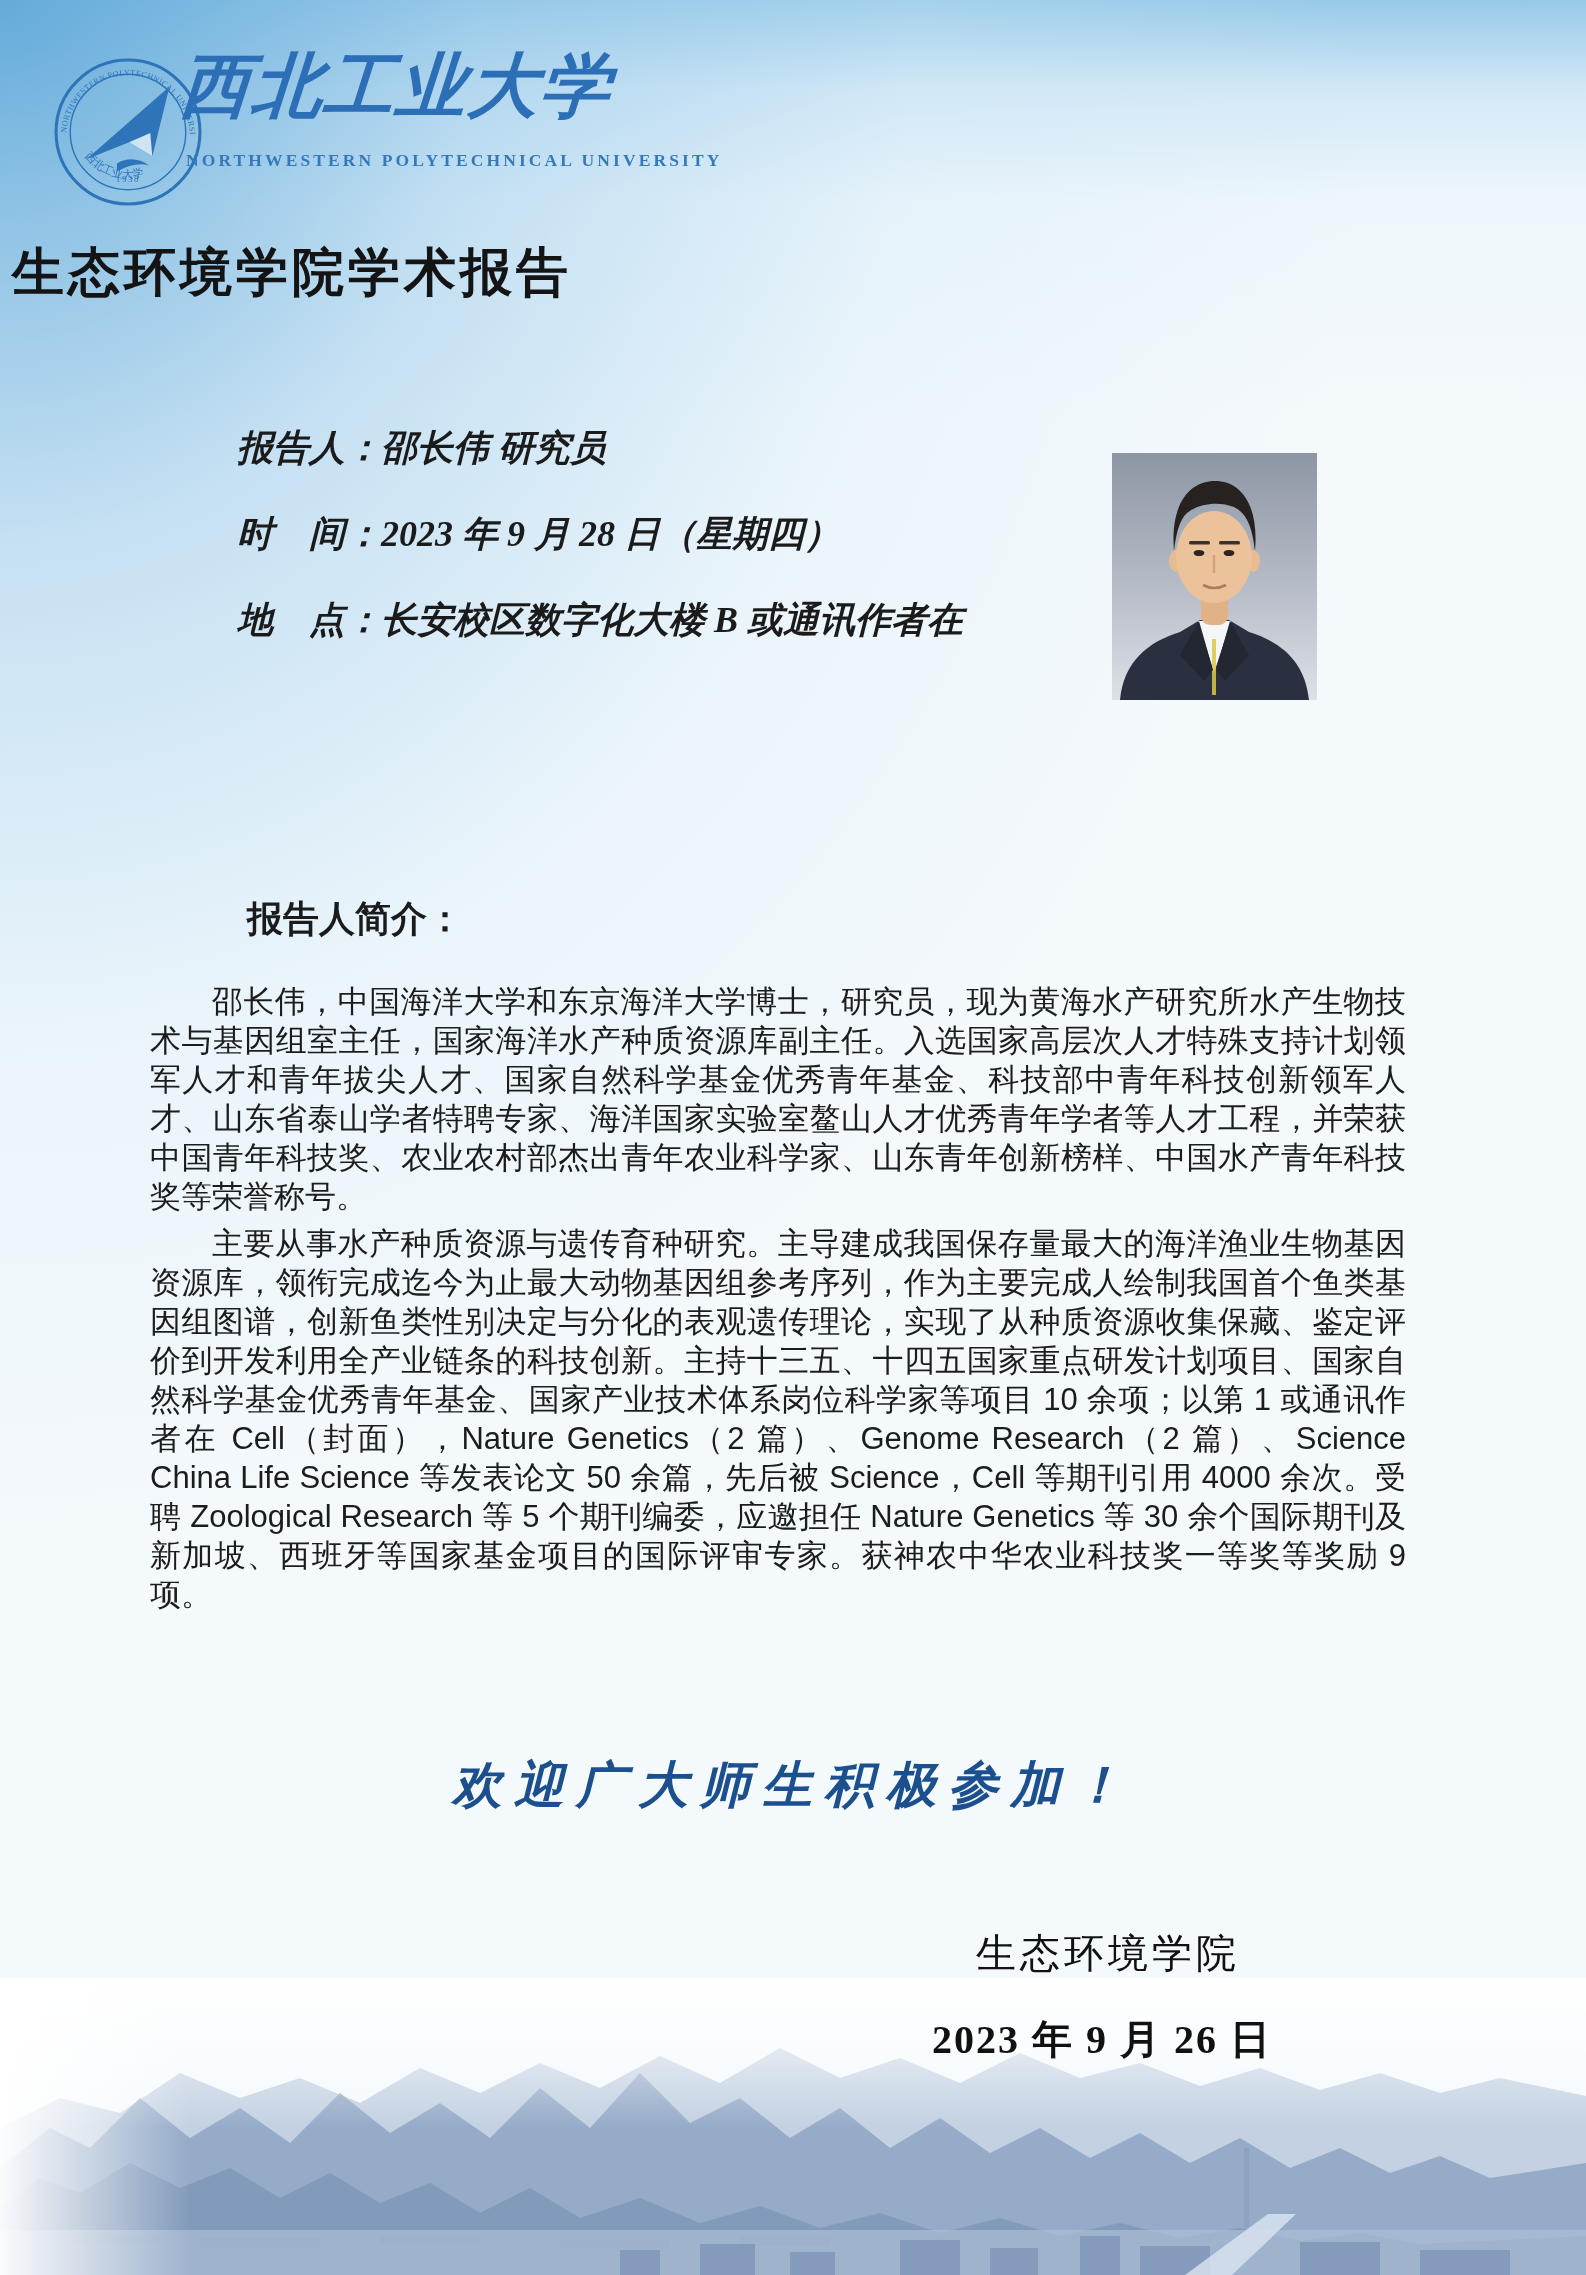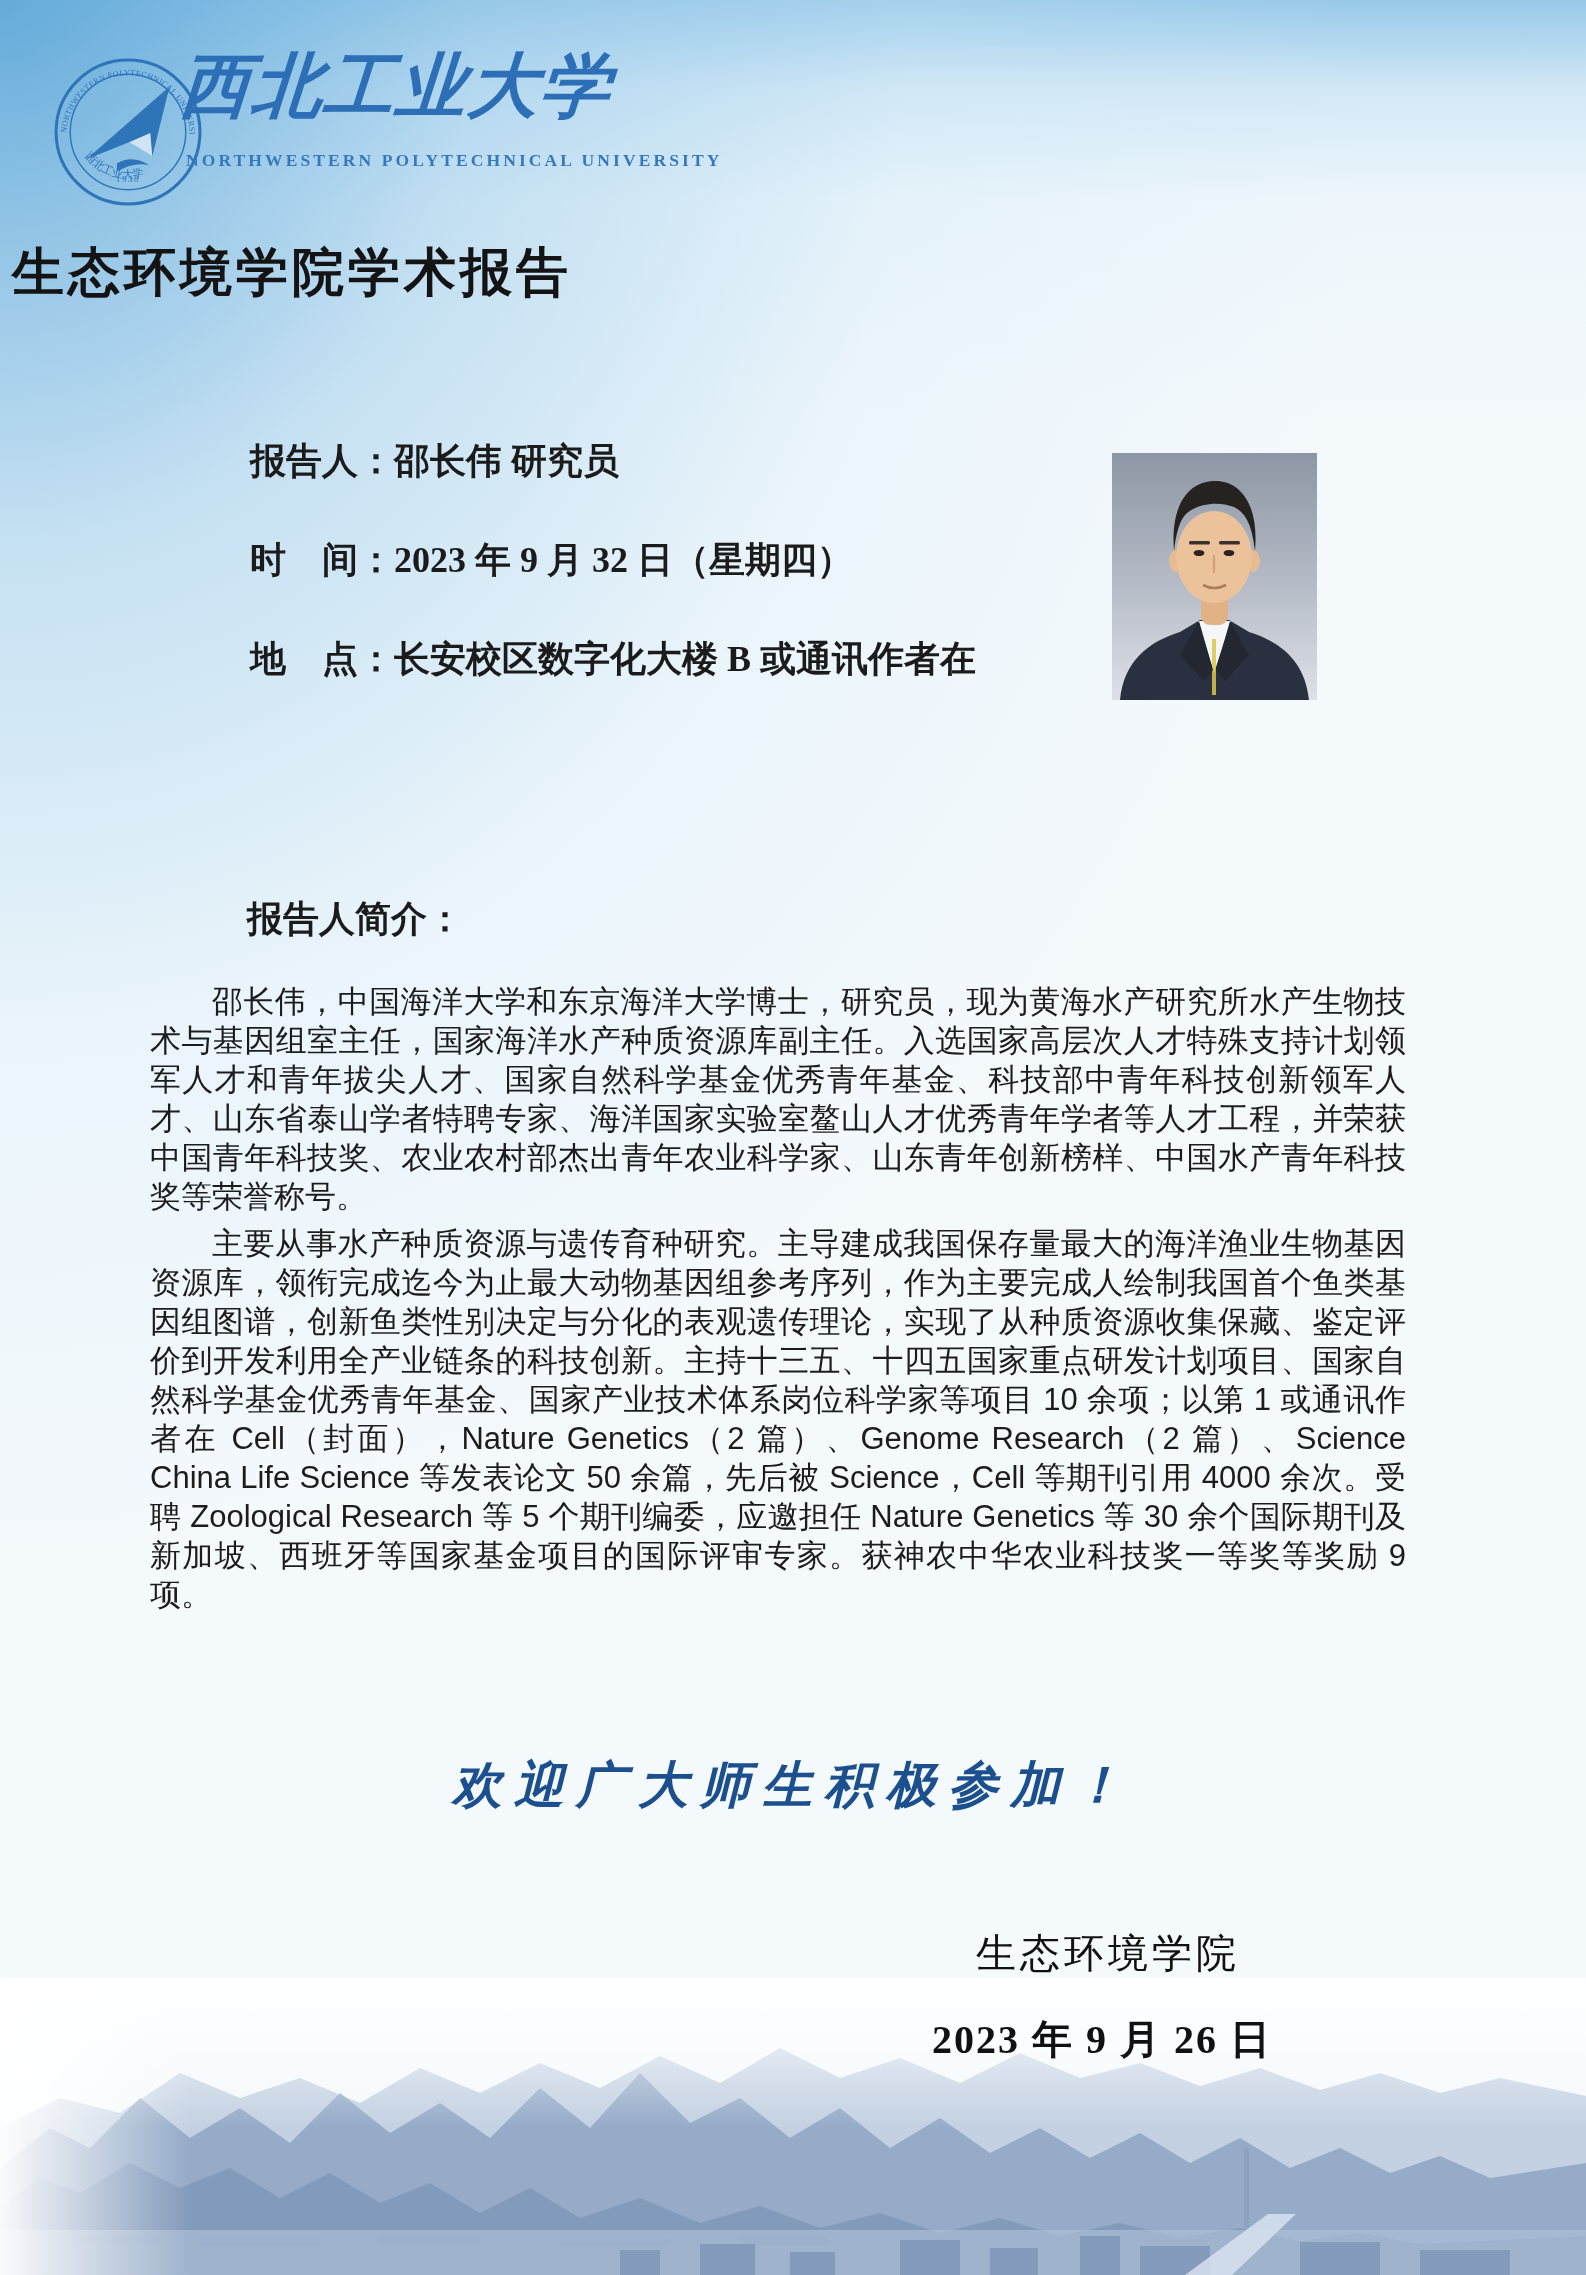--- a/index.html
+++ b/index.html
@@ -37,7 +37,7 @@
   
   .info{position:absolute;left:237px;top:405px;width:880px;
     font-size:36px;line-height:86px;font-weight:bold;color:#1b1b1b;}
-  .info-row{margin:13px;}
+  .info-row{margin:0;font-style:italic;}
   
   .photo{position:absolute;left:1112px;top:453px;width:205px;height:247px;}
   .photo svg{display:block;}

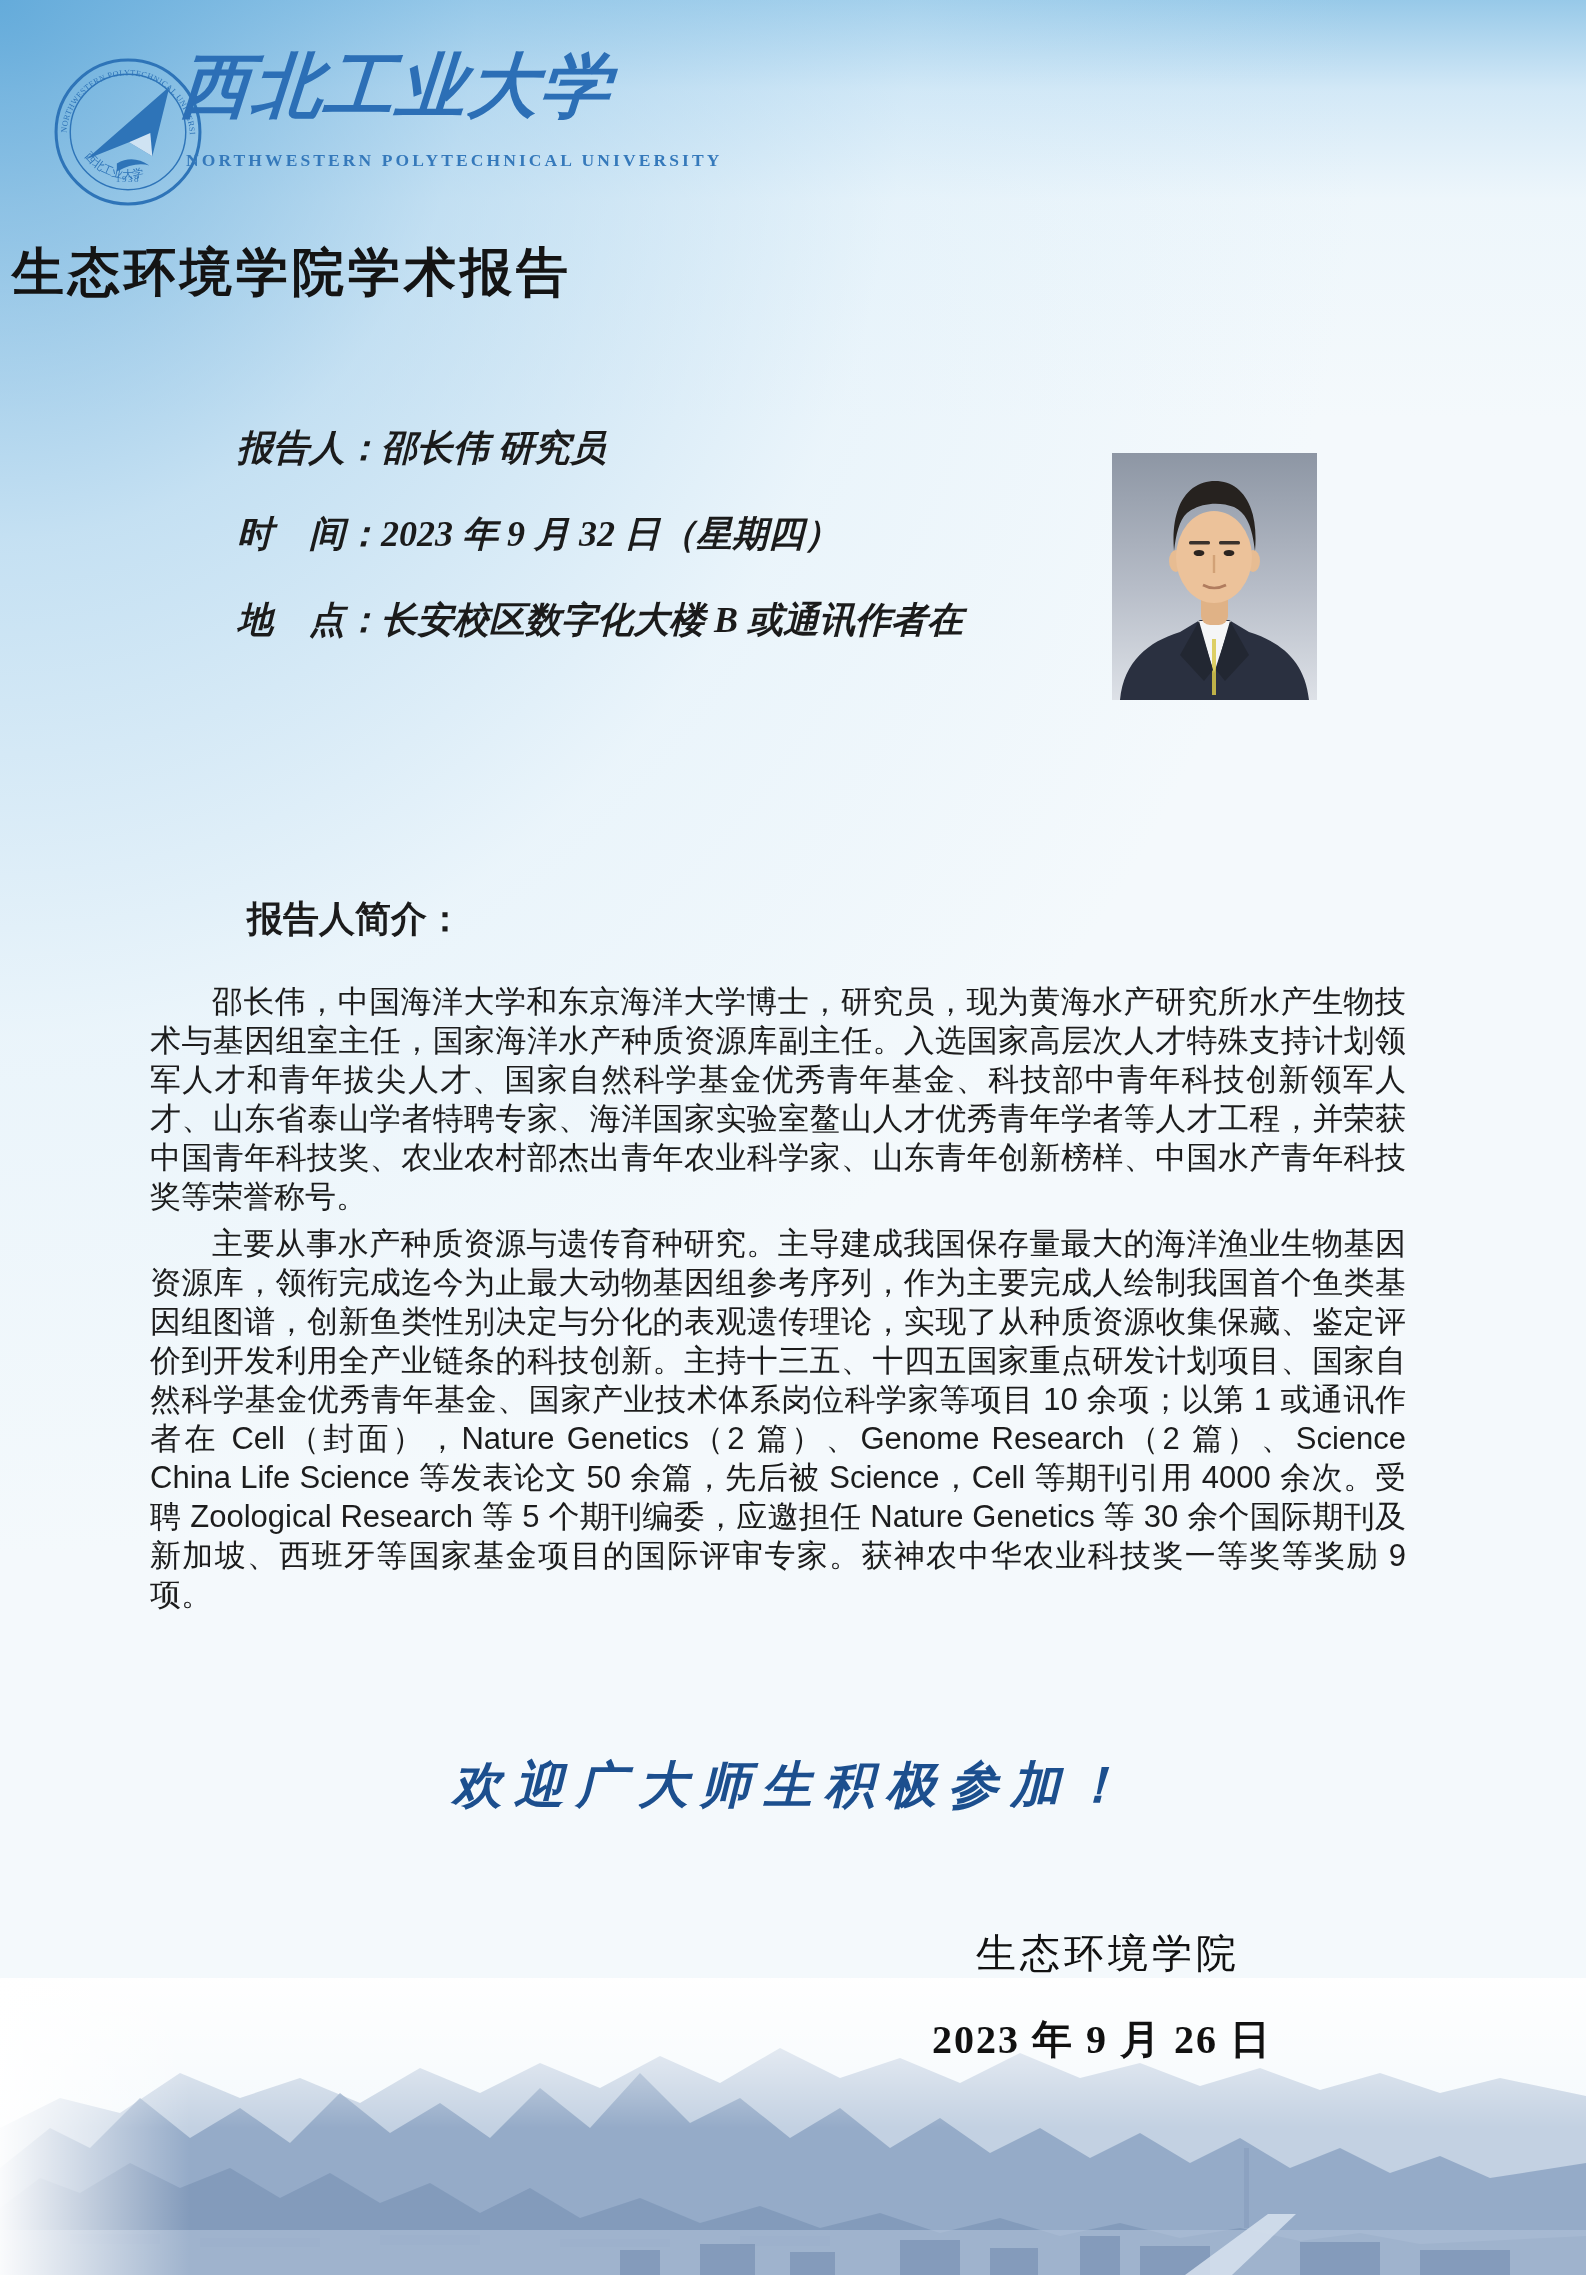--- a/index.html
+++ b/index.html
@@ -101,7 +101,7 @@
 
   <section class="info">
     <div class="info-row"><span>报告人：</span><span>邵长伟 研究员</span></div>
-    <div class="info-row"><span>时　间：</span><span>2023 年 9 月 32 日（星期四）</span></div>
+    <div class="info-row"><span>时　间：</span><span>2023 年 9 月 28 日（星期四）</span></div>
     <div class="info-row"><span>地　点：</span><span>长安校区数字化大楼 B 或通讯作者在</span></div>
   </section>
 

